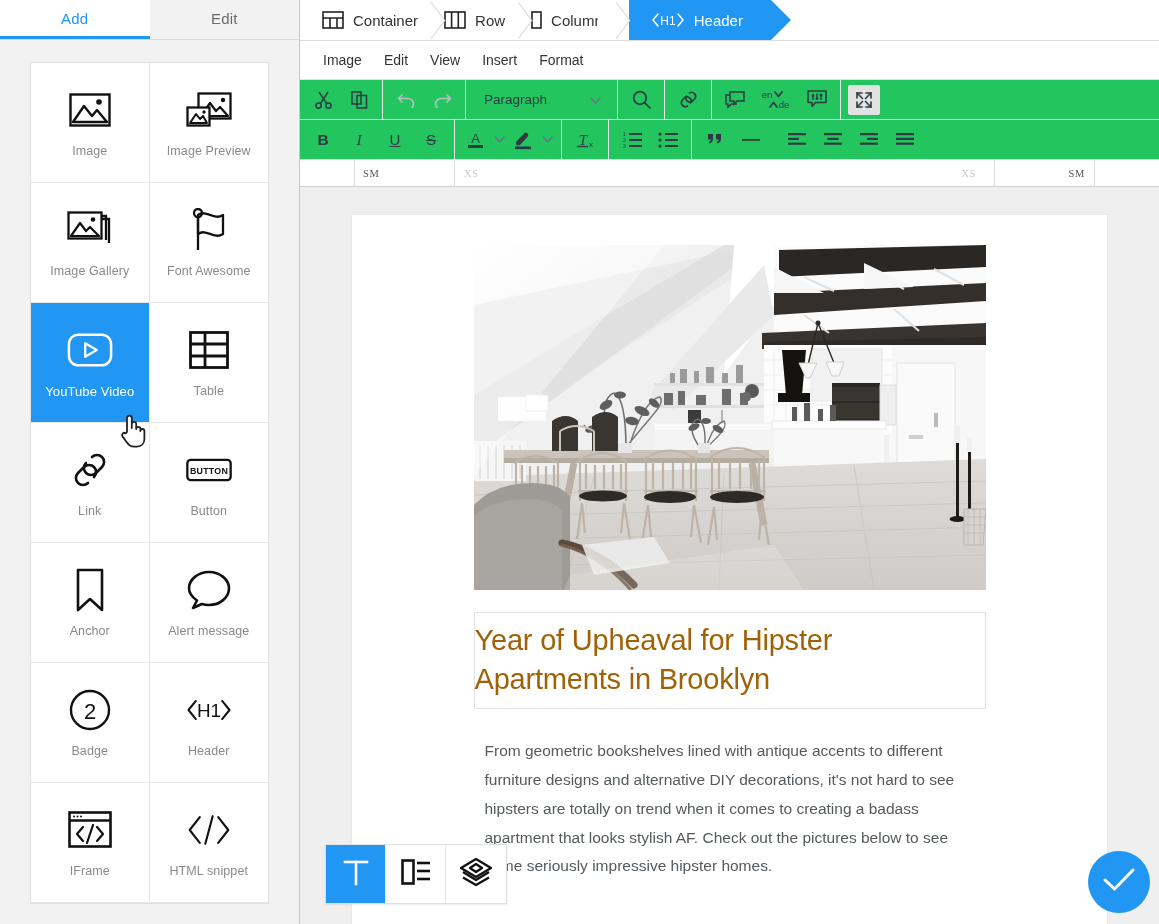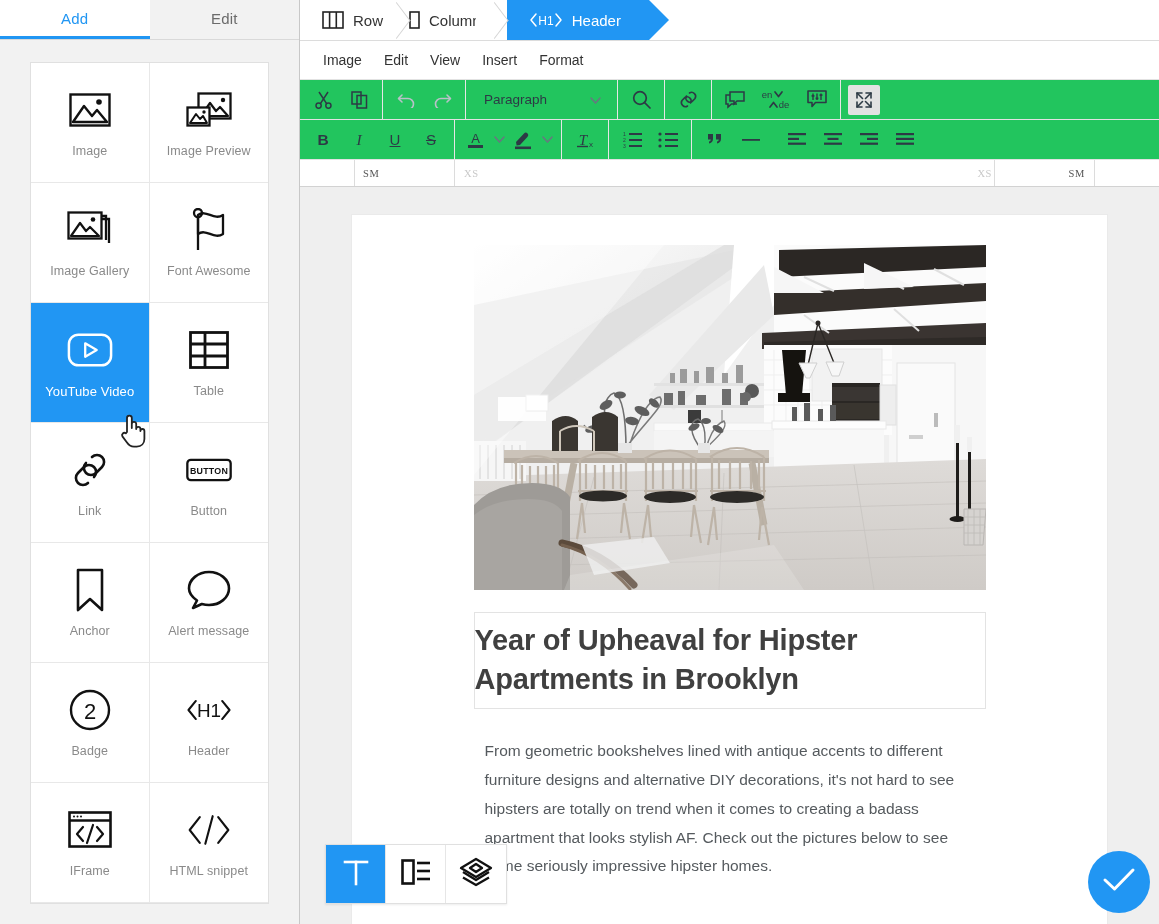--- a/index.html
+++ b/index.html
@@ -353,6 +353,15 @@
   <div class="right">
 
     <div class="breadcrumb">
+      <div class="crumb">
+        <span class="cicon">
+          <svg width="22" height="18" viewBox="0 0 22 18">
+              <rect x="1" y="1" width="20" height="16" fill="none" stroke="#222" stroke-width="1.6"></rect>
+              <path d="M1 7 H21 M8 7 V17 M15 7 V17" stroke="#222" stroke-width="1.6" fill="none"></path>
+            </svg>
+        </span>
+        <span>Container</span>
+      </div>
       <div class="crumb">
         <span class="cicon">
           <svg width="22" height="18" viewBox="0 0 22 18">

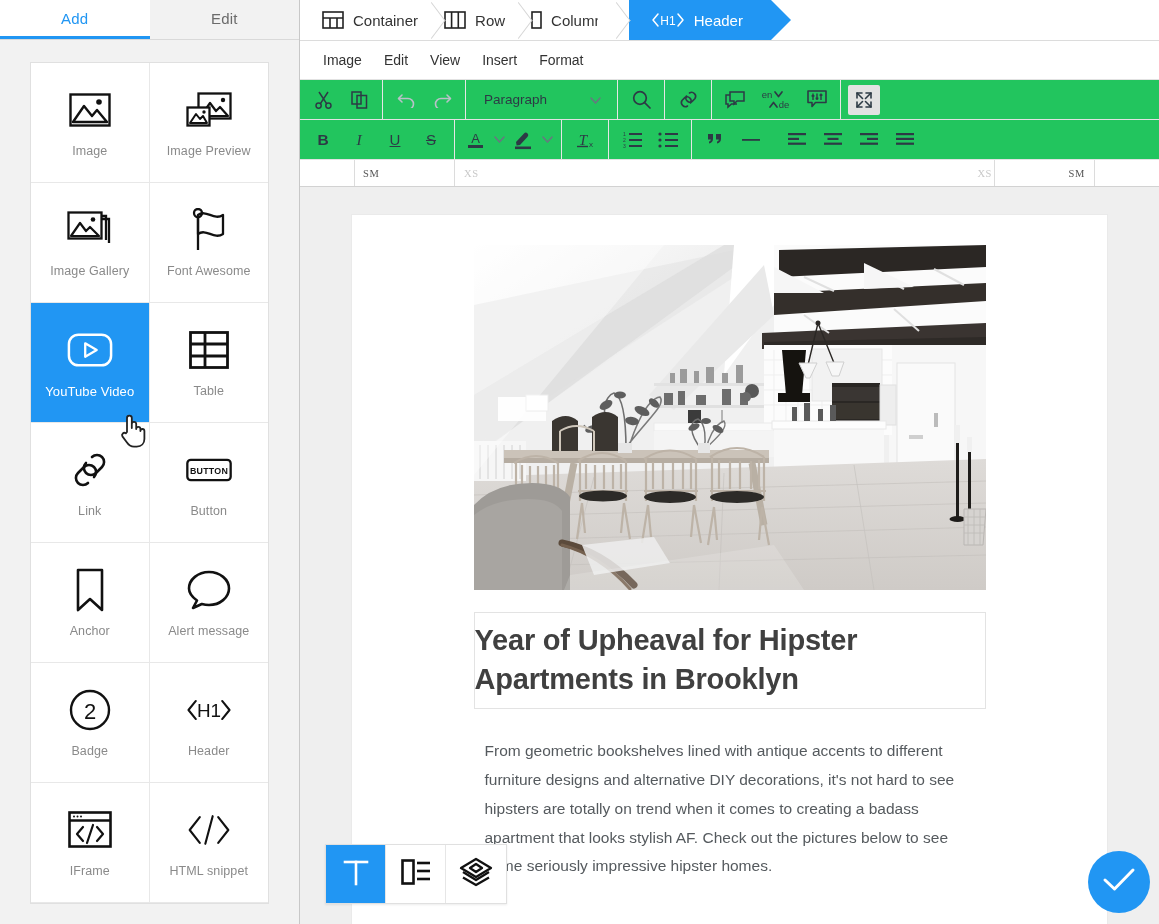--- a/index.html
+++ b/index.html
@@ -651,7 +651,7 @@
       <div class="rul-seg" style="width:100px;padding-left:8px">
         <span class="rul-lab dark">SM</span>
       </div>
-      <div class="rul-seg" style="width:540px;padding-left:9px;justify-content:space-between;padding-right:2px">
+      <div class="rul-seg" style="width:540px;padding-left:9px;justify-content:space-between;padding-right:18px">
         <span class="rul-lab light">XS</span>
         <span class="rul-lab light">XS</span>
       </div>

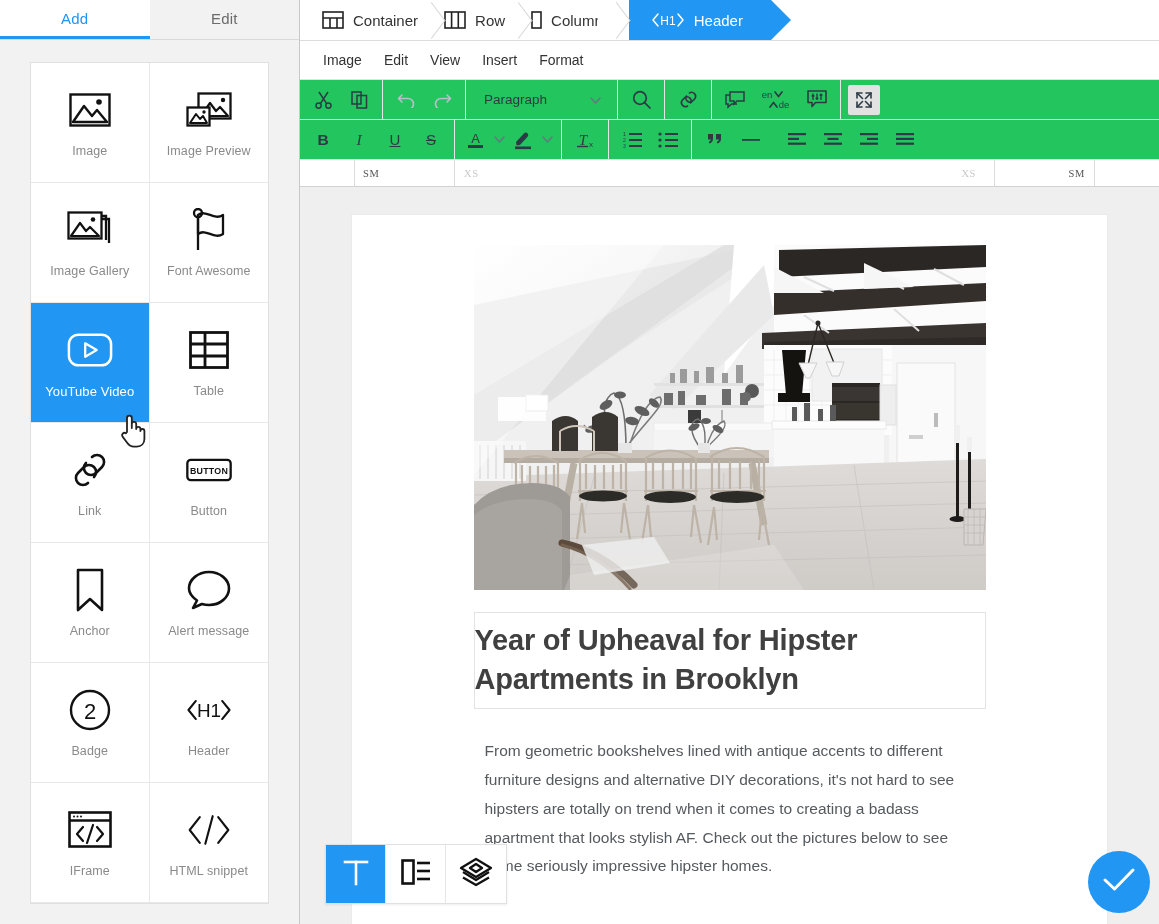--- a/index.html
+++ b/index.html
@@ -136,7 +136,7 @@
     width: 512px; margin: 22px auto 0 auto; border: 1px solid #e3e3e3; padding: 8px 0 10px 0;
   }
   .heading-box h1 {
-    font-size: 29px; font-weight: 700; color: #404040; line-height: 1.33; letter-spacing: -.2px;
+    font-size: 29px; font-weight: 400; color: #a16207; line-height: 1.33; letter-spacing: -.2px;
   }
   .body-text {
     width: 490px; margin: 28px auto 0 auto;

